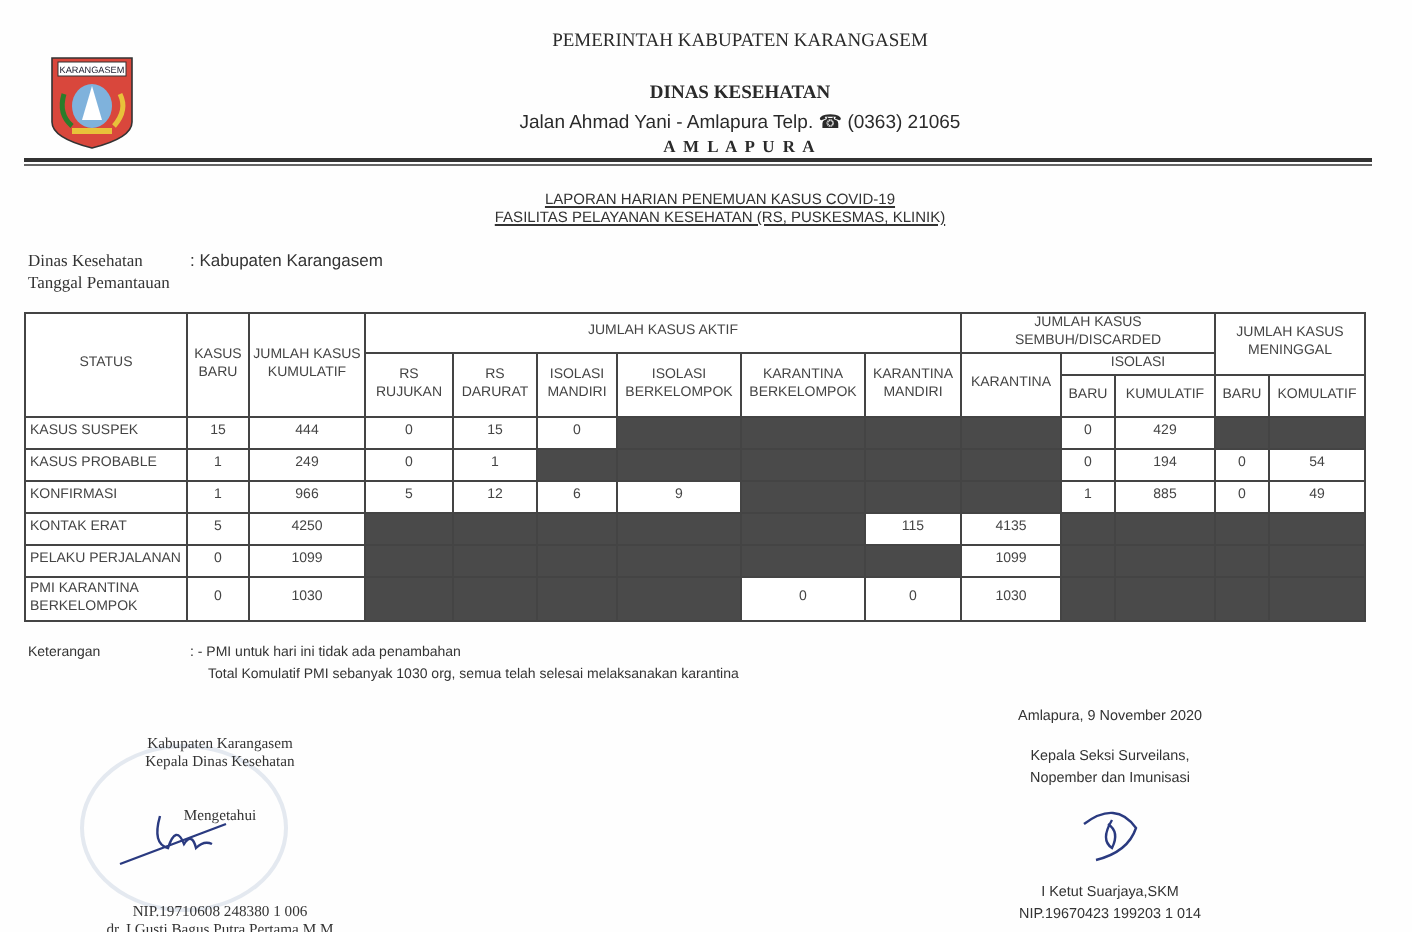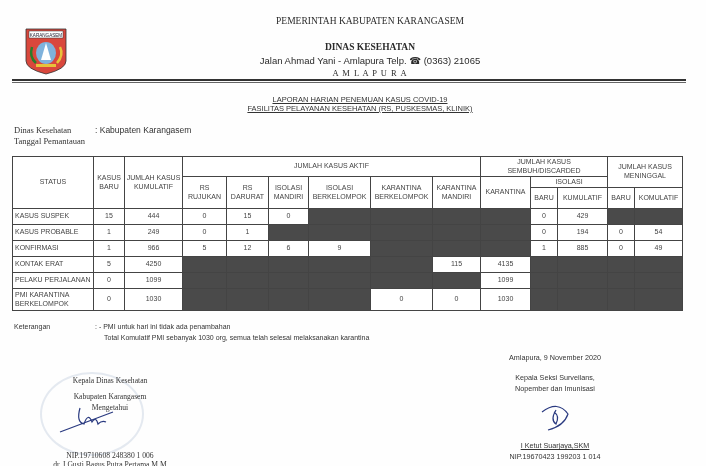--- a/index.html
+++ b/index.html
@@ -40,7 +40,7 @@
 <div class="abs lh serif" style="top:16px;font-size:9.5px;">PEMERINTAH KABUPATEN KARANGASEM</div>
 <div class="abs lh serif" style="top:42px;font-size:9.5px;font-weight:bold;">DINAS KESEHATAN</div>
 <div class="abs lh" style="top:55px;font-size:9.5px;">Jalan Ahmad Yani  - Amlapura Telp. ☎ (0363) 21065</div>
-<div class="abs lh serif" style="top:68px;font-size:8.5px;font-weight:normal;letter-spacing:1px;">A M L A P U R A</div>
+<div class="abs lh serif" style="top:68px;font-size:8.5px;font-weight:bold;letter-spacing:1px;">A M L A P U R A</div>
 <div class="abs rule"></div>
 <div class="abs rule2"></div>
 

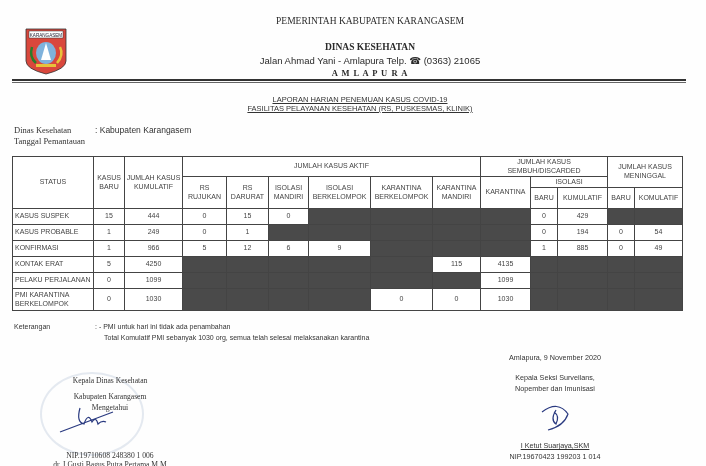--- a/index.html
+++ b/index.html
@@ -206,7 +206,7 @@
 <div class="abs stamp"></div>
 <div class="abs sig sigL" style="left:30px;width:160px;top:364px;margin-top:39px;">Mengetahui</div>
 <div class="abs sig sigL" style="left:30px;width:160px;top:376px;">Kepala Dinas Kesehatan</div>
-<div class="abs sig sigL" style="left:30px;width:160px;top:392px;">Kabupaten Karangasem</div>
+<div class="abs sig sigL" style="left:30px;width:160px;top:367px;">Kabupaten Karangasem</div>
 <div class="abs" style="left:58px;top:398px;">
   <svg width="75" height="38" viewBox="0 0 75 38">
     <path d="M2 34 L55 14 M22 10 Q18 24 26 26 Q30 14 34 24 Q38 18 40 26 Q44 22 48 24" stroke="#2a3a80" stroke-width="1.2" fill="none"></path>

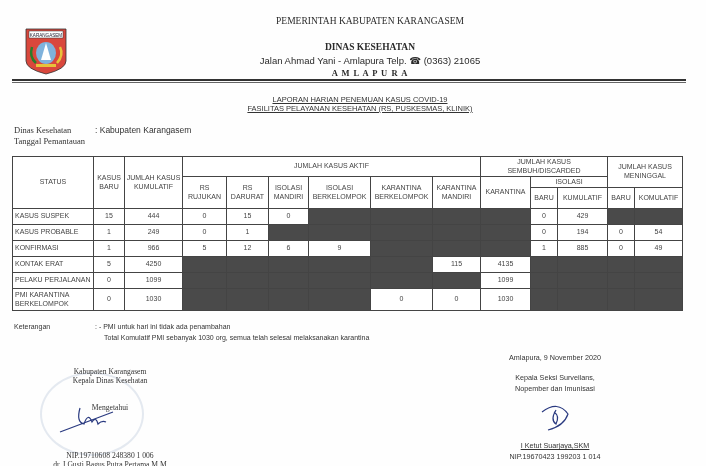--- a/index.html
+++ b/index.html
@@ -223,7 +223,7 @@
     <path d="M14 12 Q30 0 40 14 Q36 26 20 30 M28 10 Q22 20 28 24 Q32 16 26 12" stroke="#2a3a80" stroke-width="1.2" fill="none"></path>
   </svg>
 </div>
-<div class="abs sig" style="left:475px;width:160px;top:441px;font-size:7.2px;text-decoration:underline;">I Ketut Suarjaya,SKM</div>
+<div class="abs sig" style="left:475px;width:160px;top:441px;font-size:7.2px;">I Ketut Suarjaya,SKM</div>
 <div class="abs sig" style="left:475px;width:160px;top:452px;font-size:7.2px;">NIP.19670423 199203 1 014</div>
 
 </body></html>

